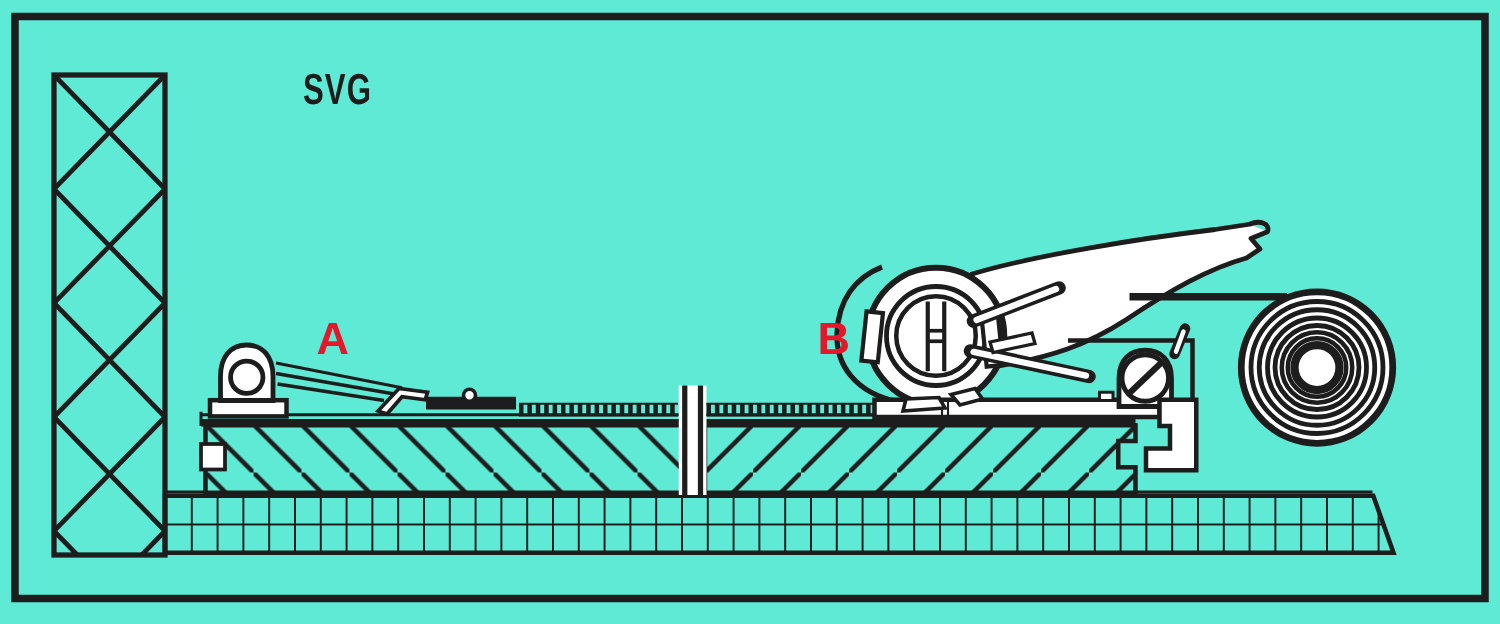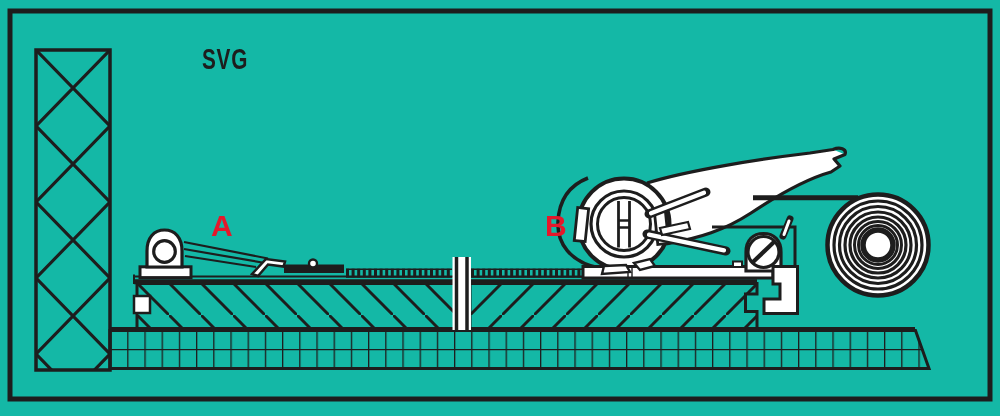--- a/index.html
+++ b/index.html
@@ -3,7 +3,7 @@
 <meta charset="utf-8">
 <style>
   html,body{margin:0;padding:0;background:#ffffff;}
-  .stage{position:relative;width:1000px;height:416px;background:#14b8a6;
+  .stage{position:relative;width:1000px;height:416px;background:#5eead4;
          font-family:"Liberation Sans", sans-serif;}
   svg{display:block;}
   .ln{stroke:#1d1d1d;fill:none;}

